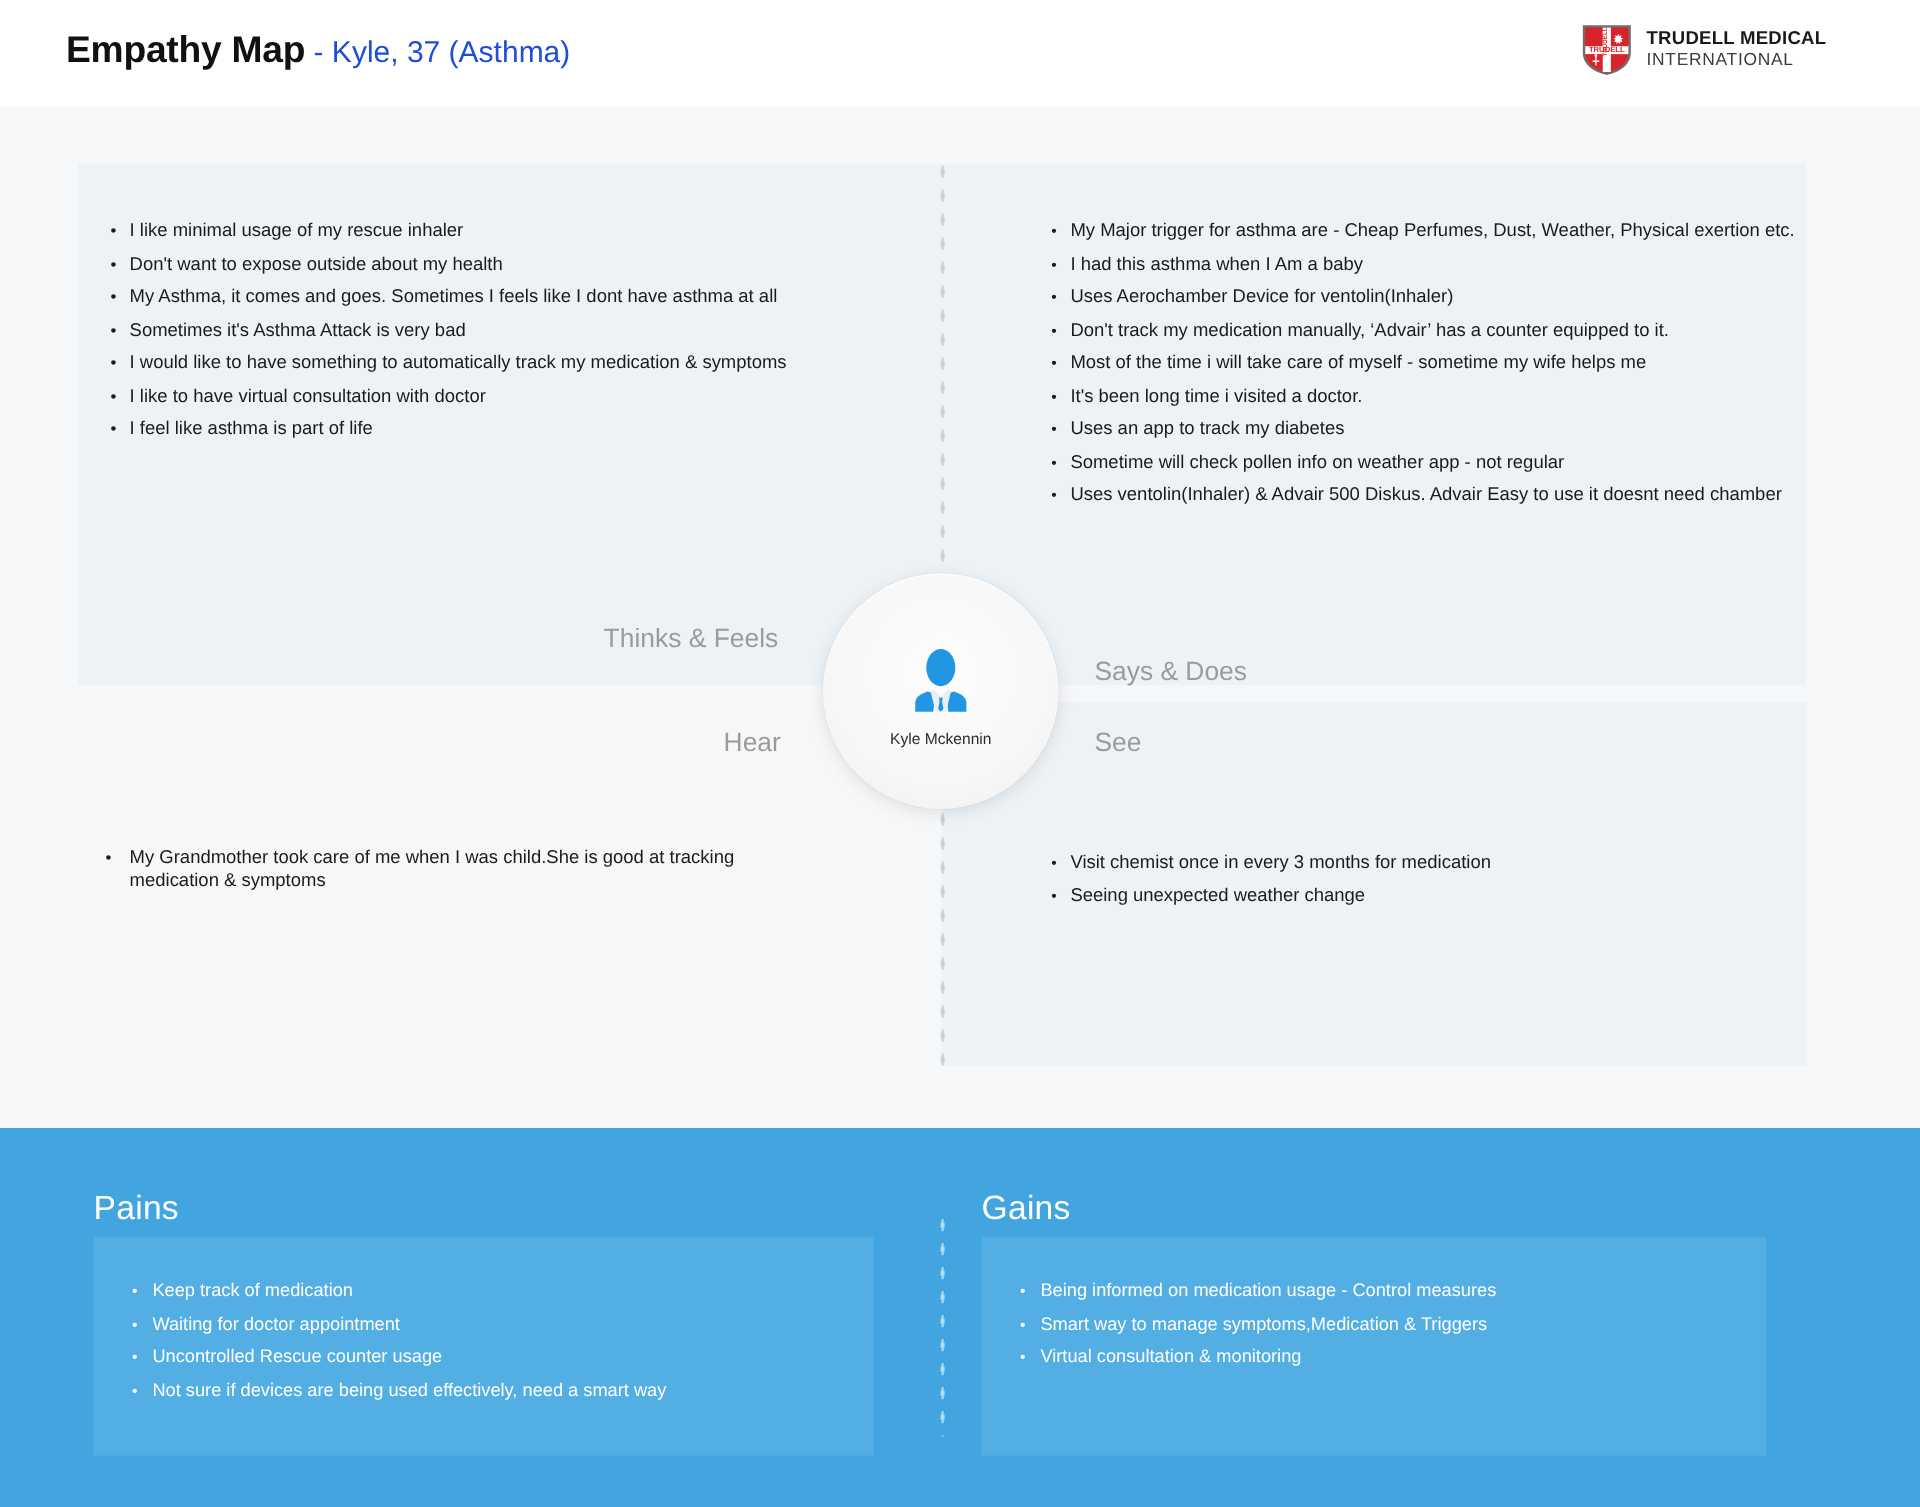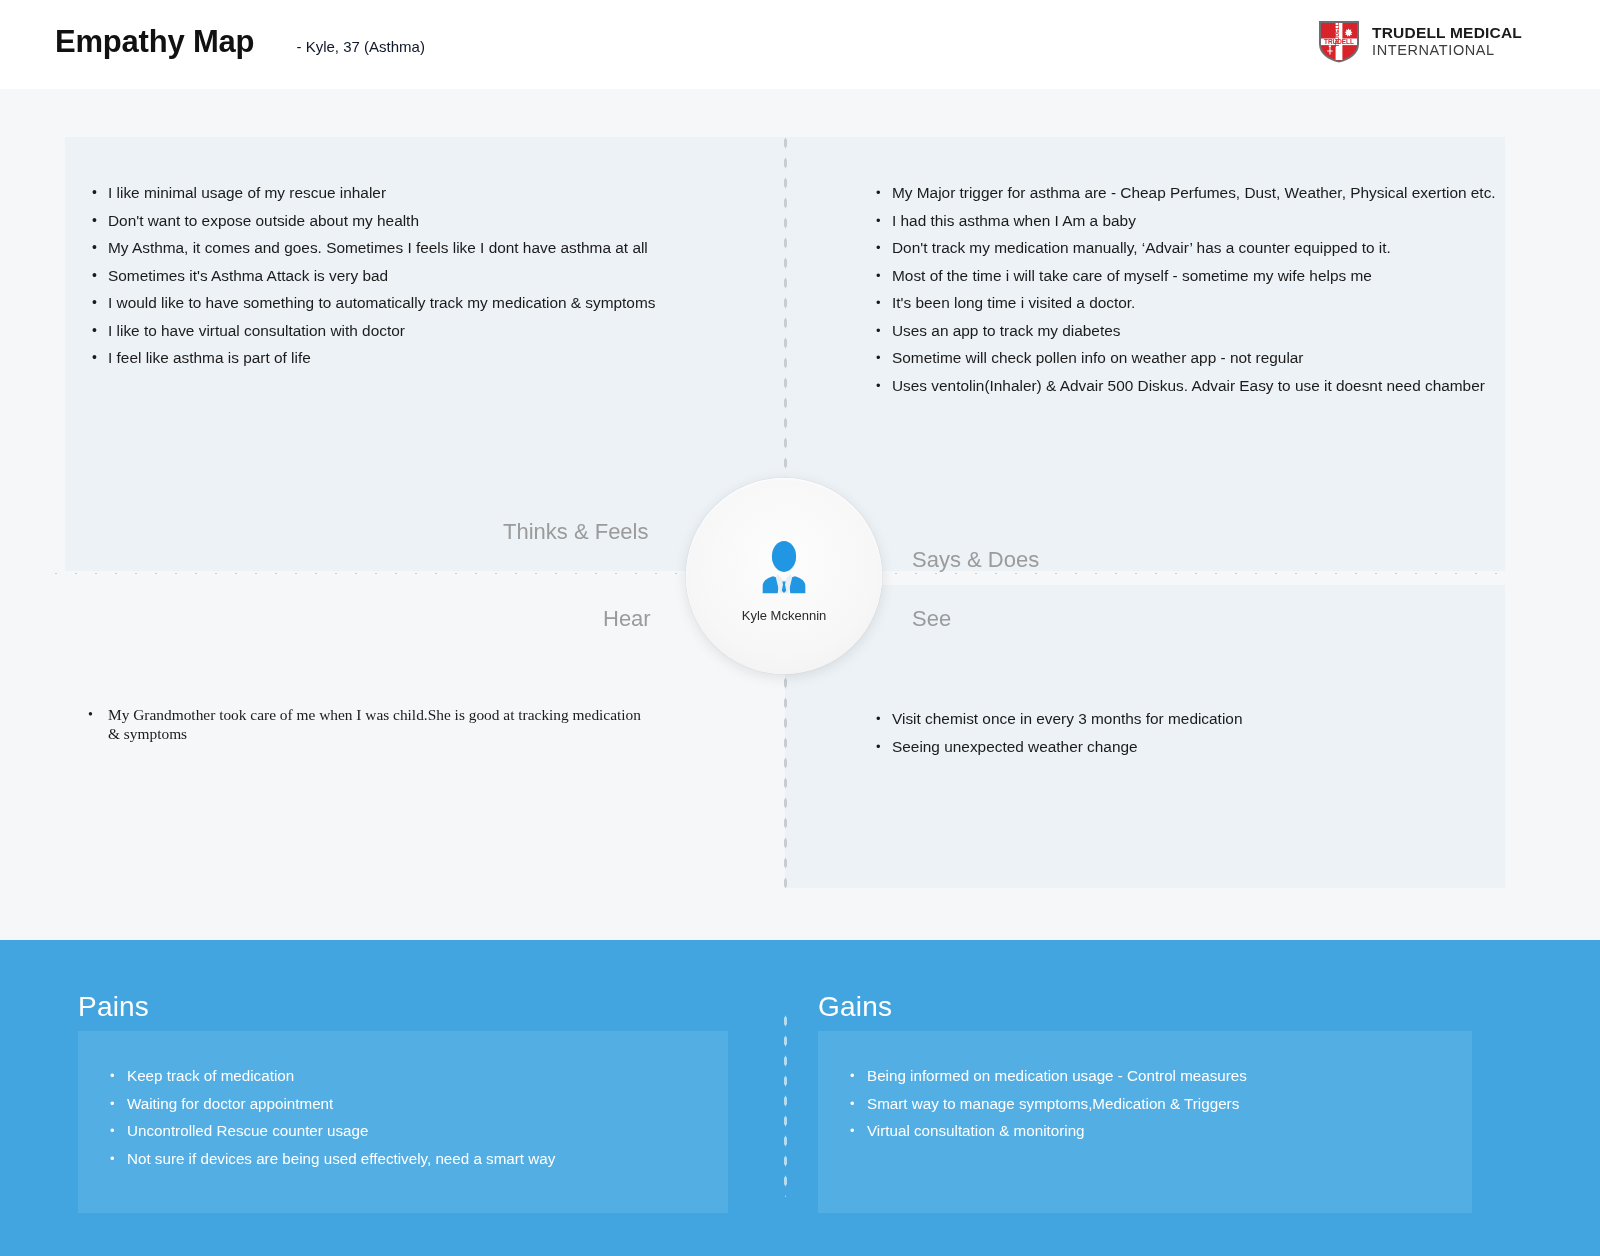--- a/index.html
+++ b/index.html
@@ -38,9 +38,8 @@
   .header-title .bold { font-weight: bold; letter-spacing: -0.2px; }
   .header-title .sub {
     font-weight: normal;
-    font-size: 15px;
-    color: #0f172a;
-    margin-left: 38px;
+    font-size: 25px;
+    color: #1d4ed8;
   }
 
   .logo {

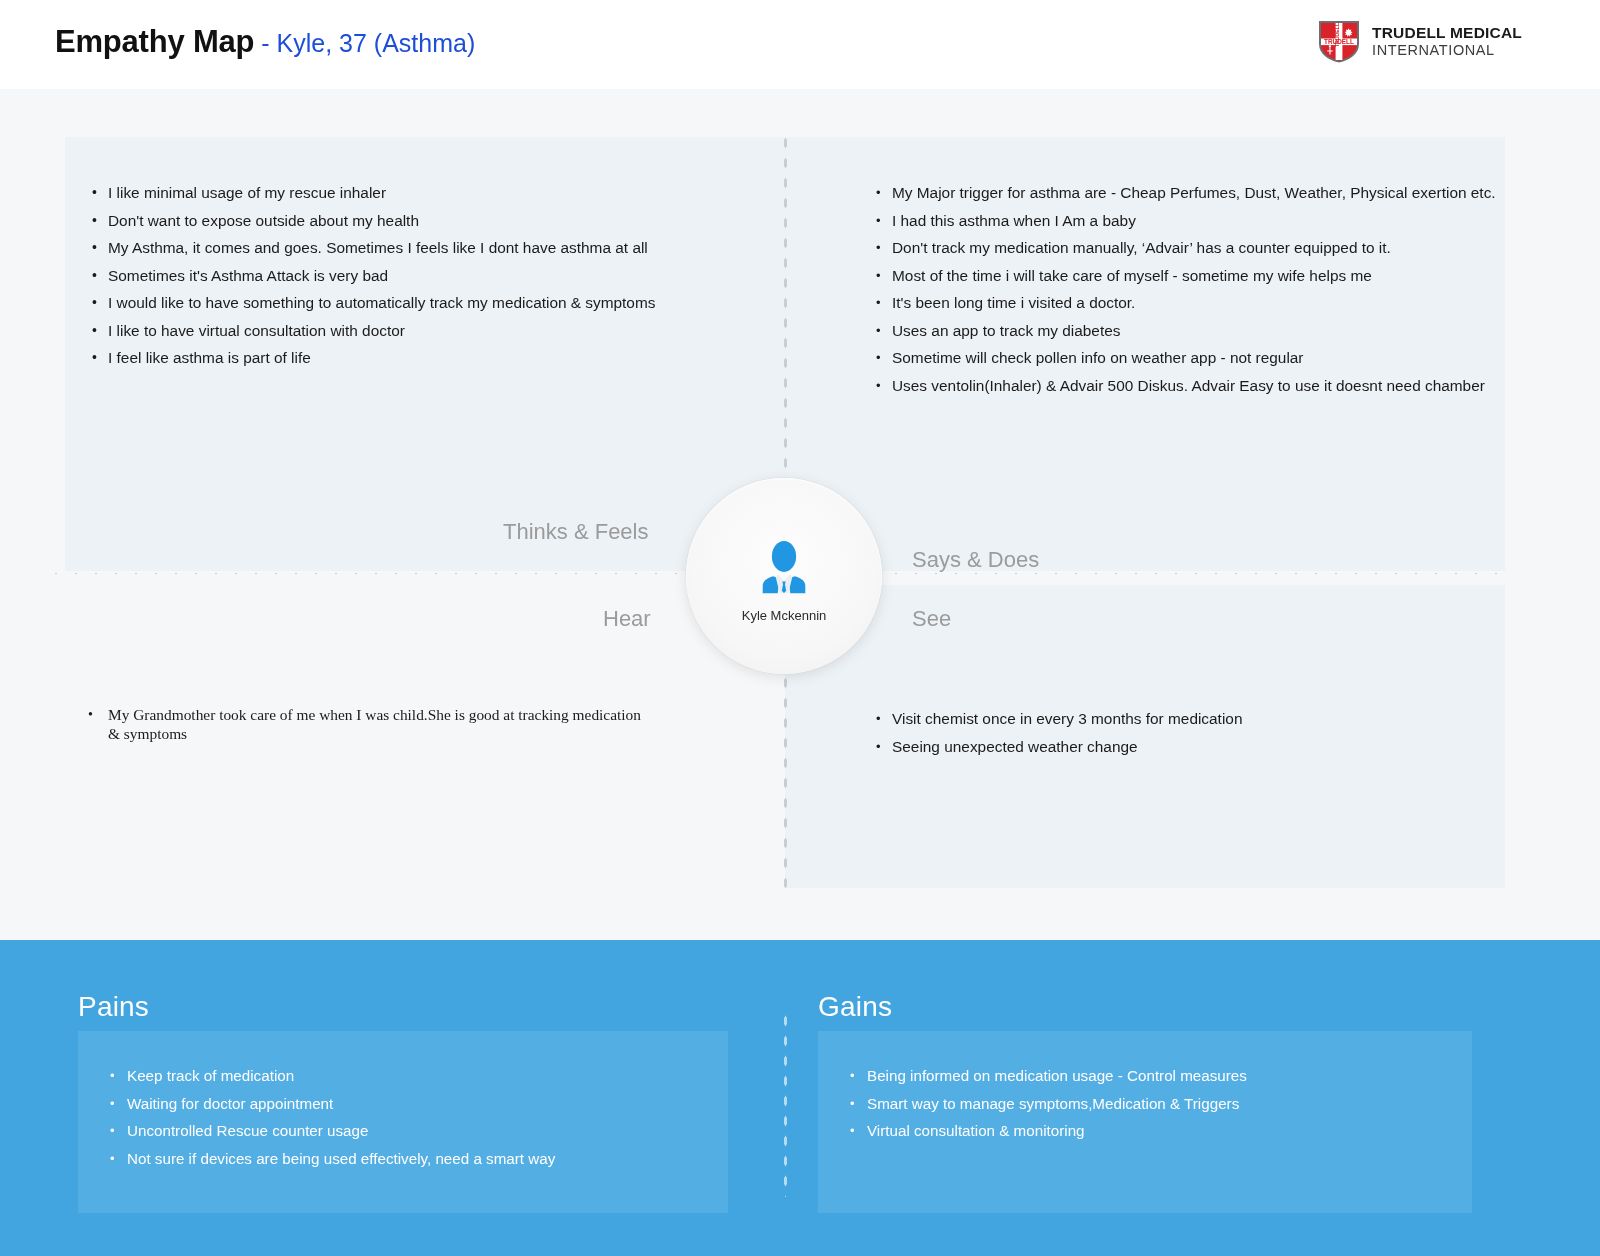--- a/index.html
+++ b/index.html
@@ -283,6 +283,7 @@
     <ul class="bullets b-sd">
       <li>My Major trigger for asthma are - Cheap Perfumes, Dust, Weather, Physical exertion etc.</li>
       <li>I had this asthma when I Am a baby</li>
+      <li>Uses Aerochamber Device for ventolin(Inhaler)</li>
       <li>Don't track my medication manually, ‘Advair’ has a counter equipped to it.</li>
       <li>Most of the time i will take care of myself - sometime my wife helps me</li>
       <li>It's been long time i visited a doctor.</li>

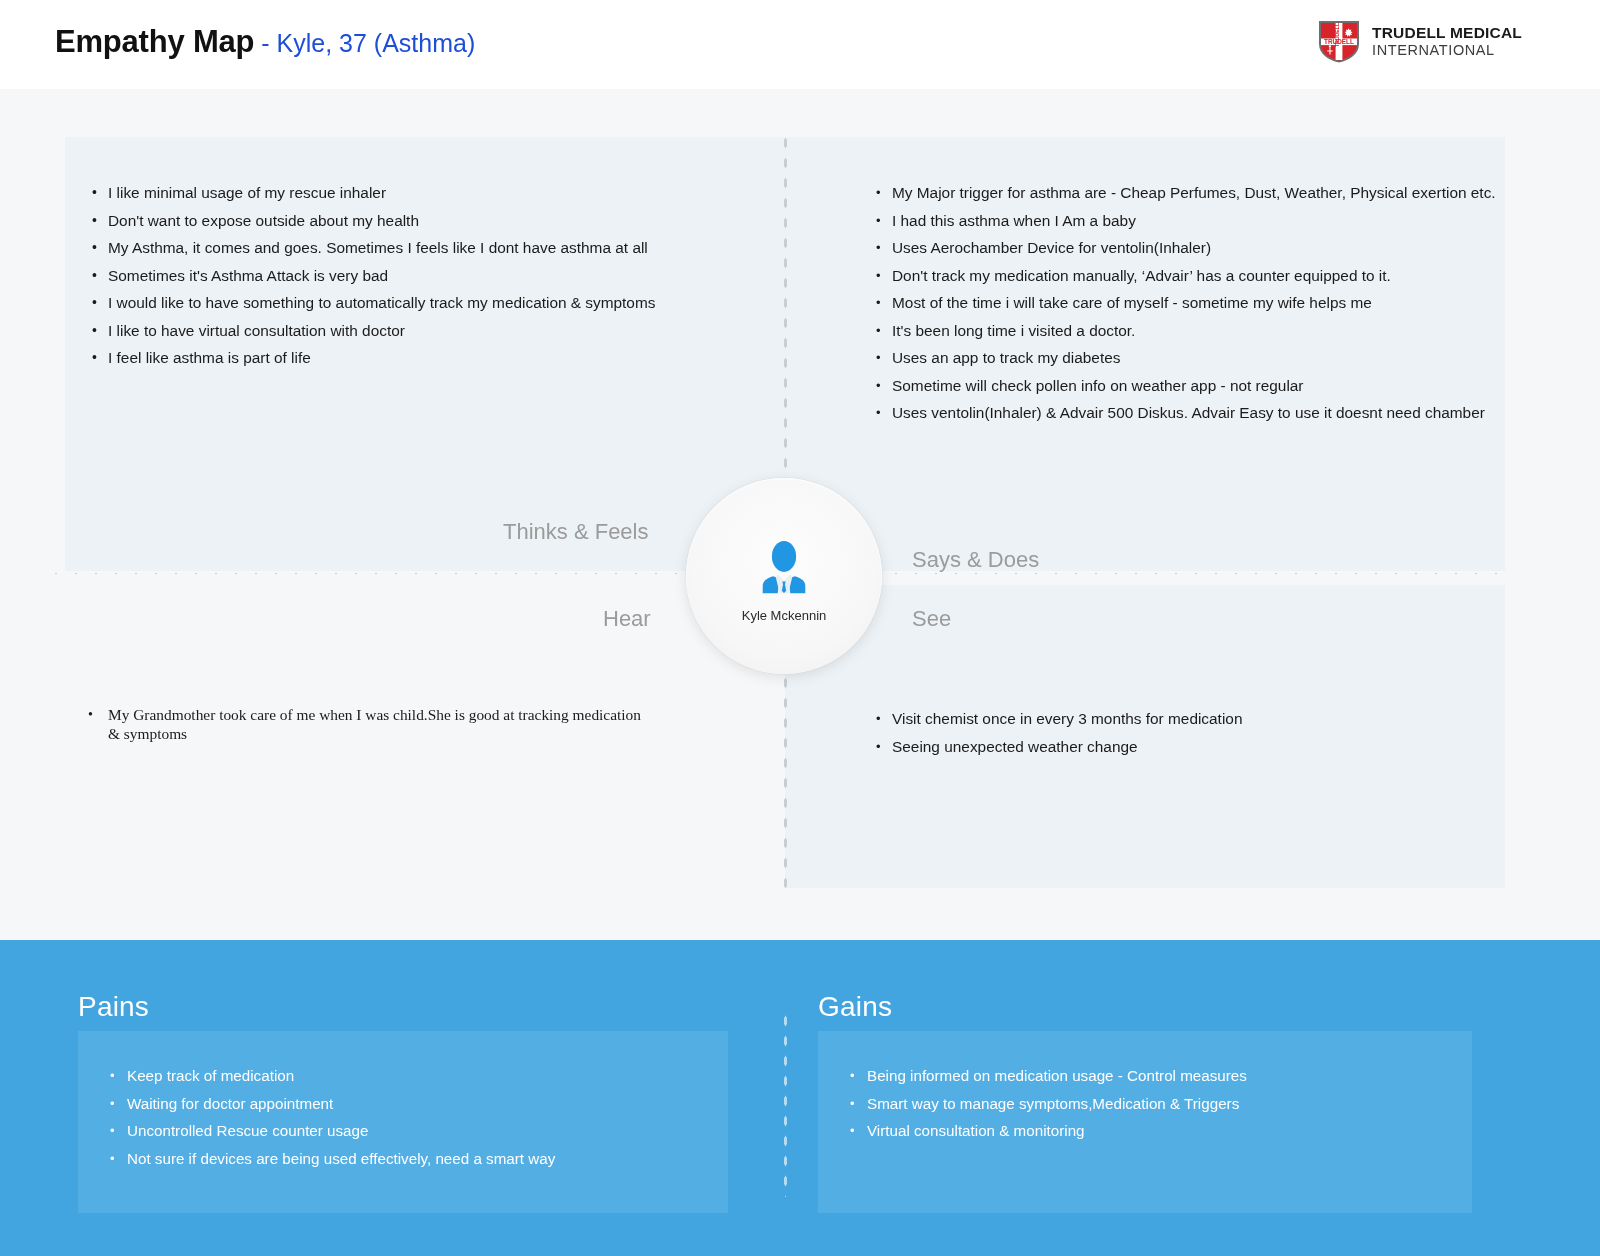--- a/index.html
+++ b/index.html
@@ -118,7 +118,7 @@
     color: #1b1b1b;
     white-space: nowrap;
   }
-  .bullets li.wrap { white-space: normal; line-height: 19px; padding-bottom: 4px; font-family: Liberation Serif, serif; }
+  .bullets li.wrap { white-space: normal; line-height: 19px; padding-bottom: 4px; }
   .bullets li::before {
     content: "\2022";
     position: absolute;

